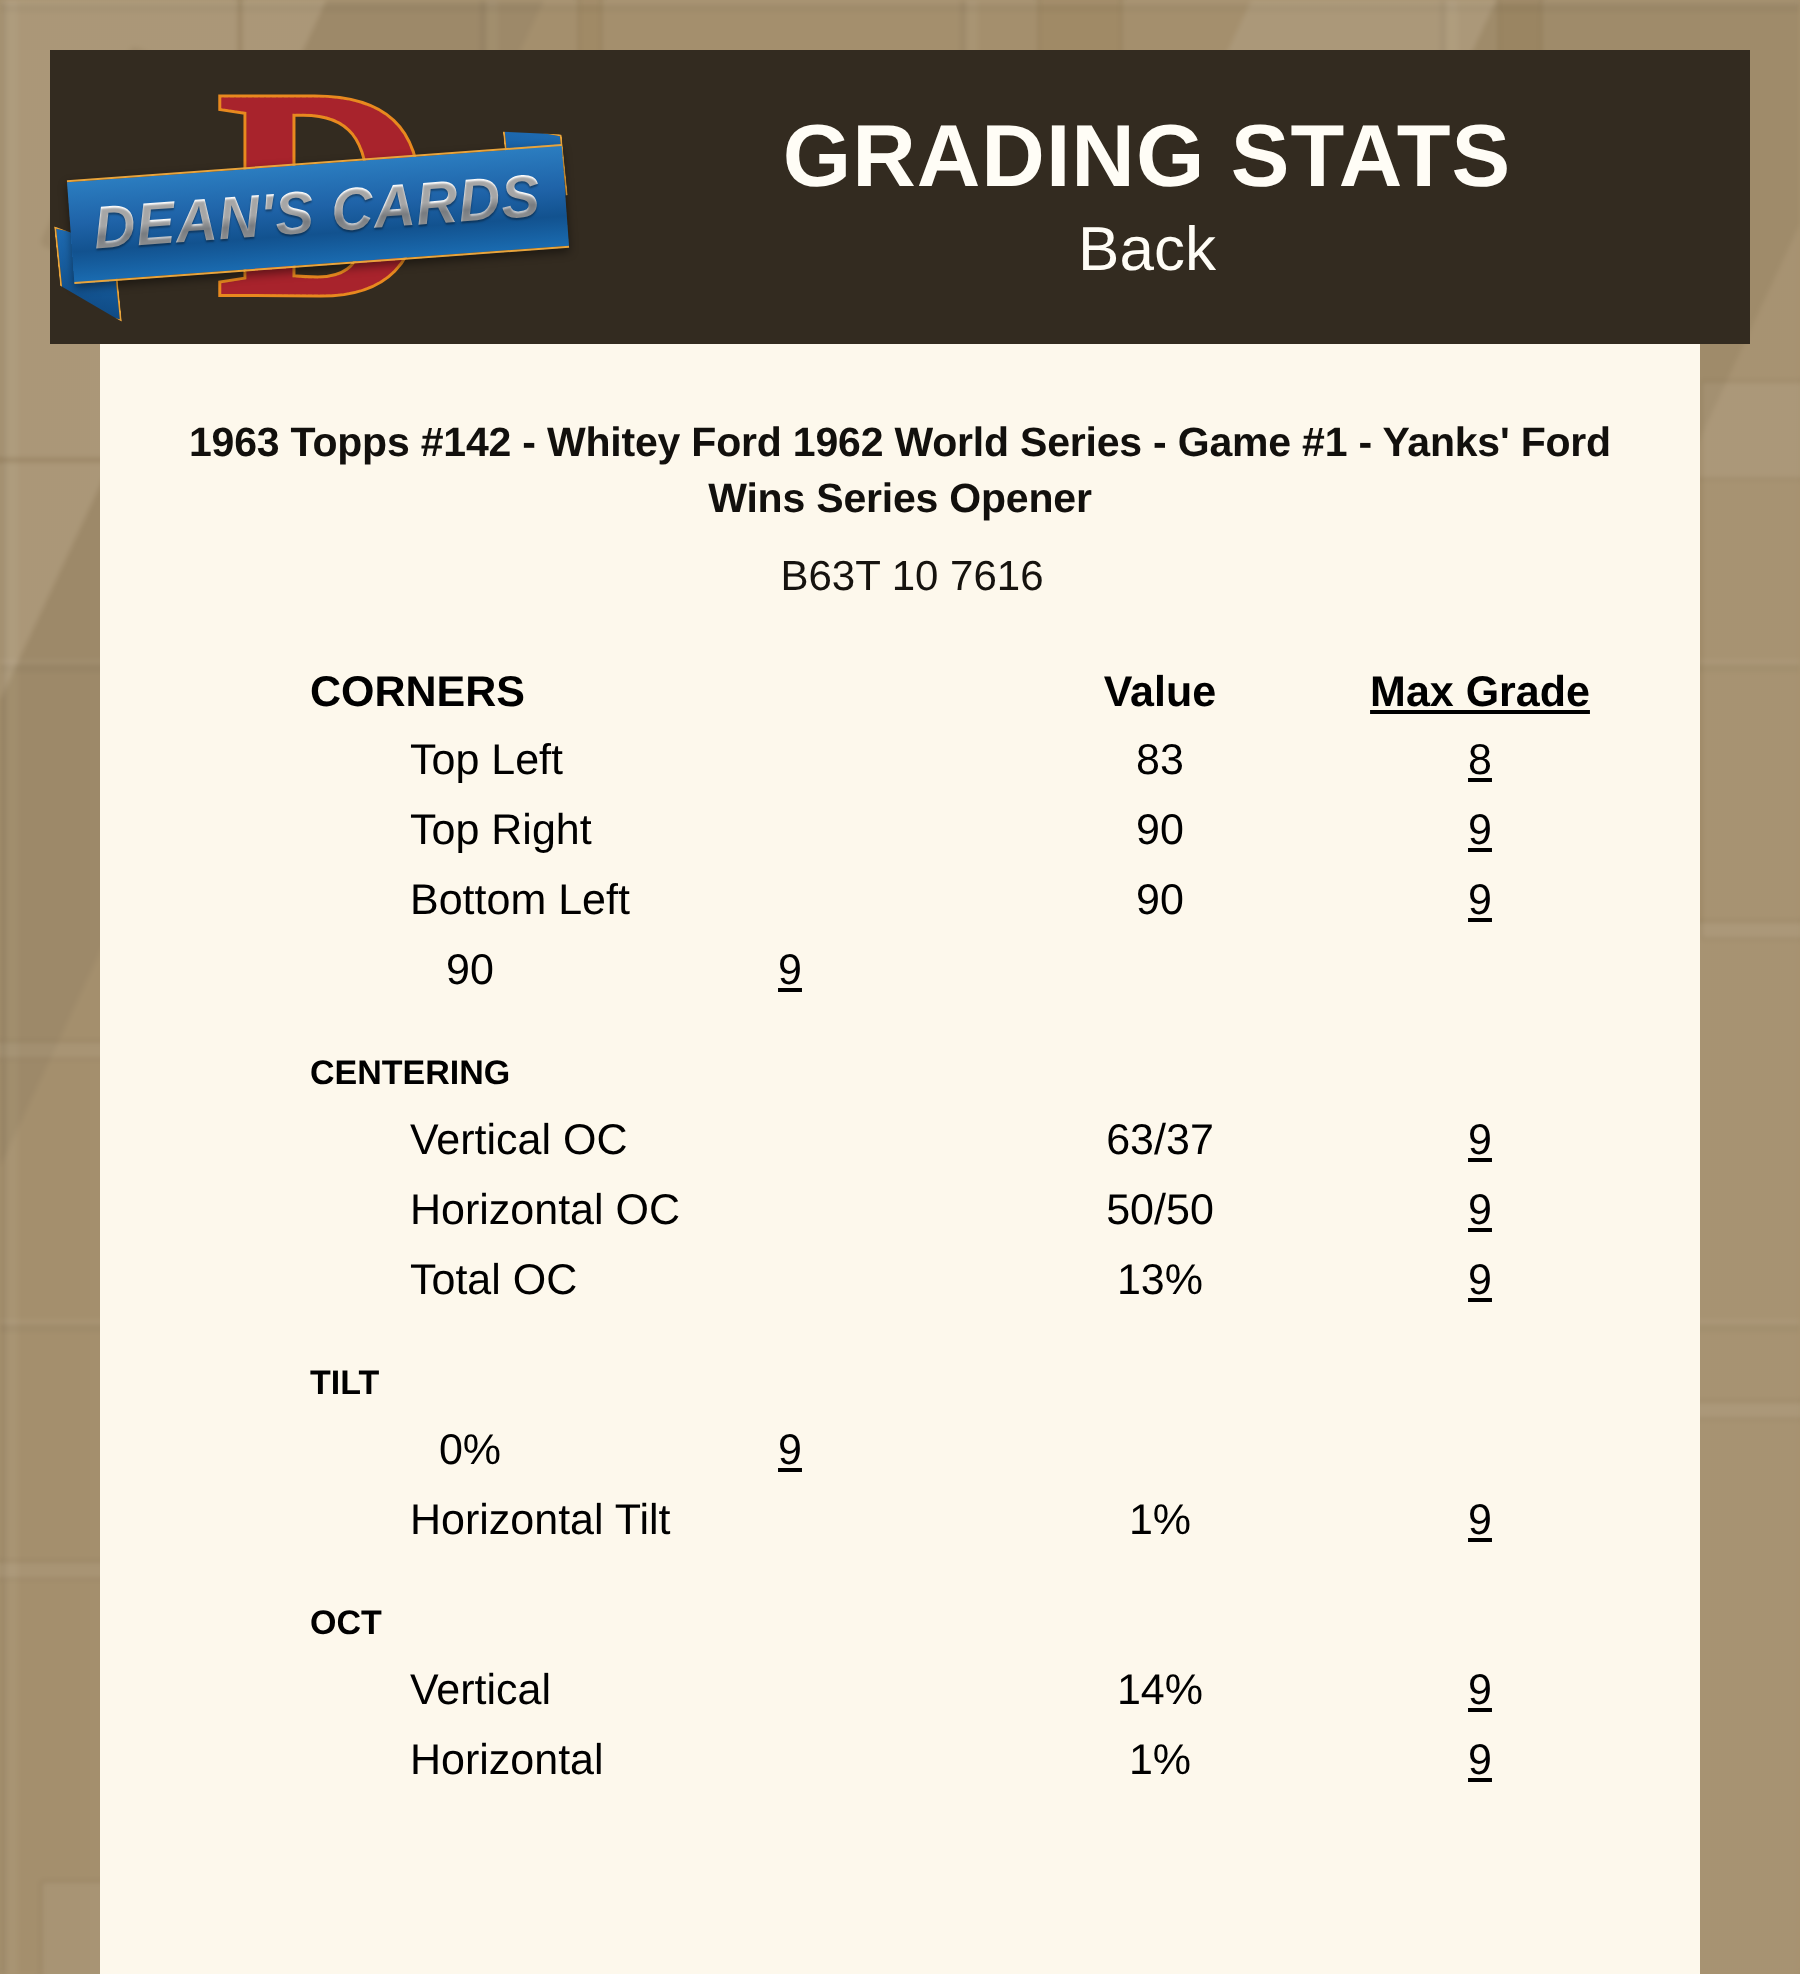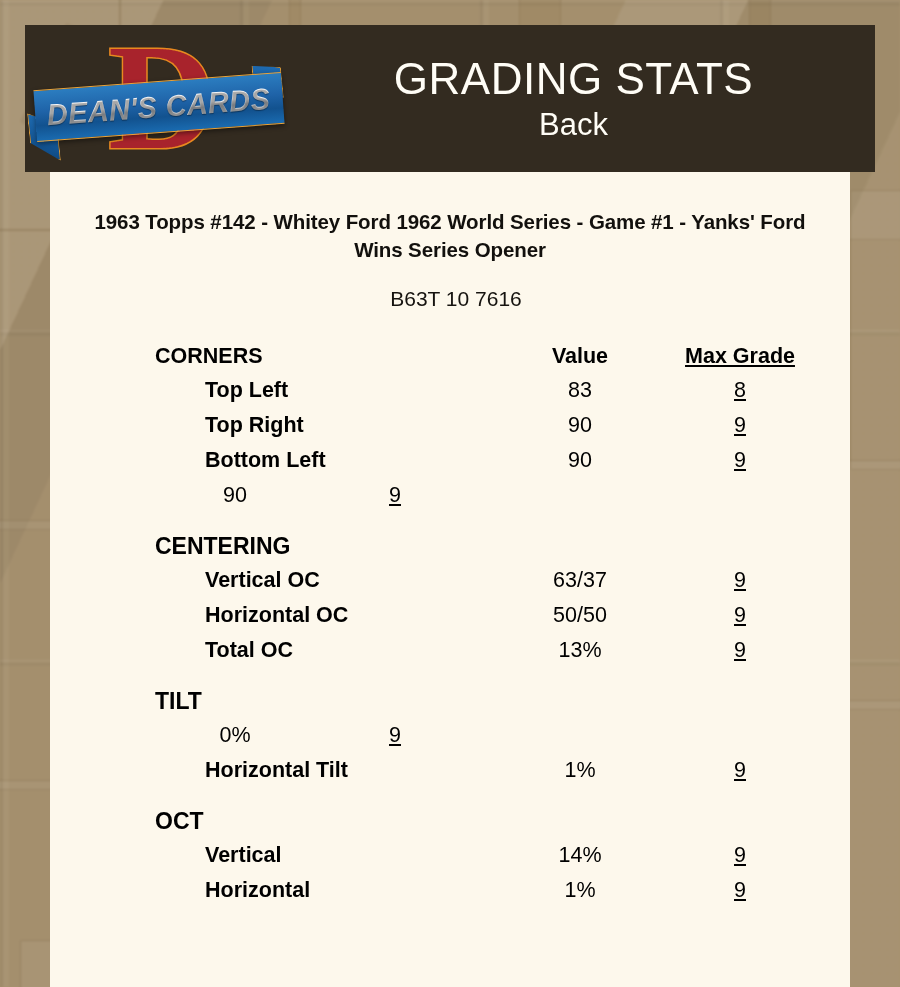--- a/index.html
+++ b/index.html
@@ -138,7 +138,7 @@
   #header-title {
     color: #fffdf6;
     font-size: 44px;
-    font-weight: 400;
+    font-weight: 700;
     line-height: 50px;
     letter-spacing: 0.5px;
   }

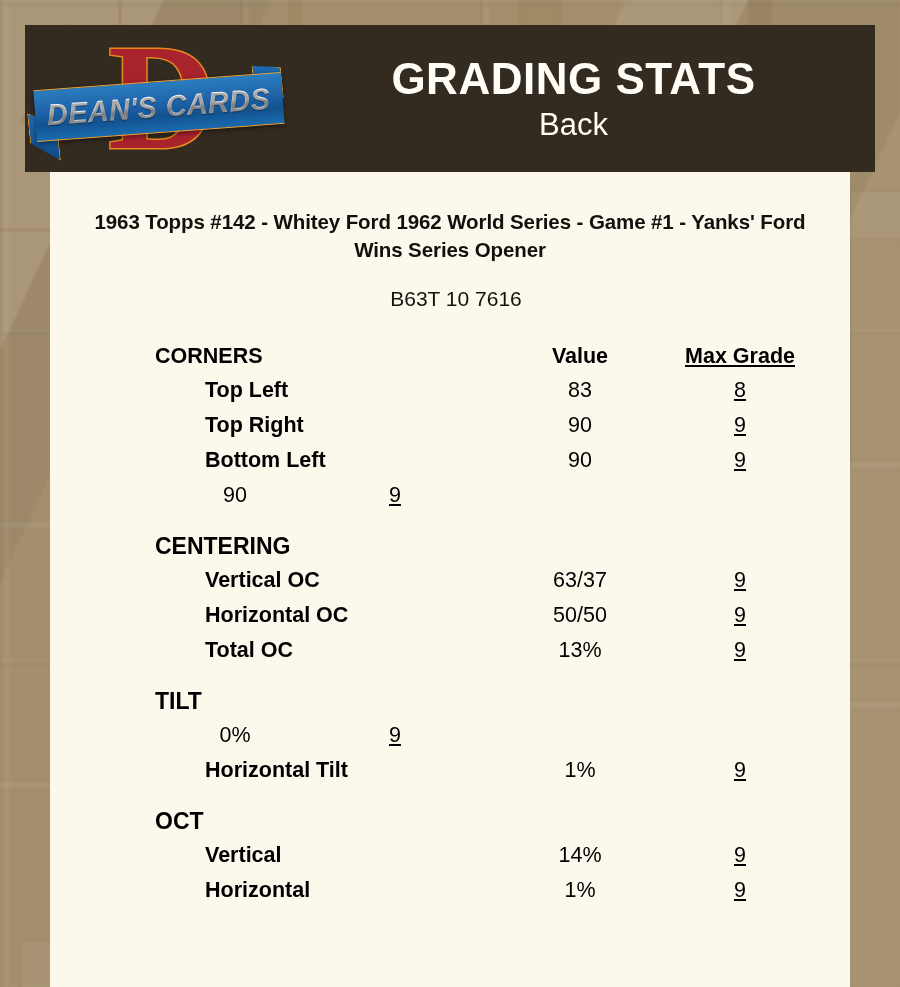--- a/index.html
+++ b/index.html
@@ -175,7 +175,7 @@
     font-size: 21px;
     line-height: 26px;
     text-align: center;
-    margin-top: 22px;
+    margin-top: 12px;
     padding-left: 12px;
   }
 

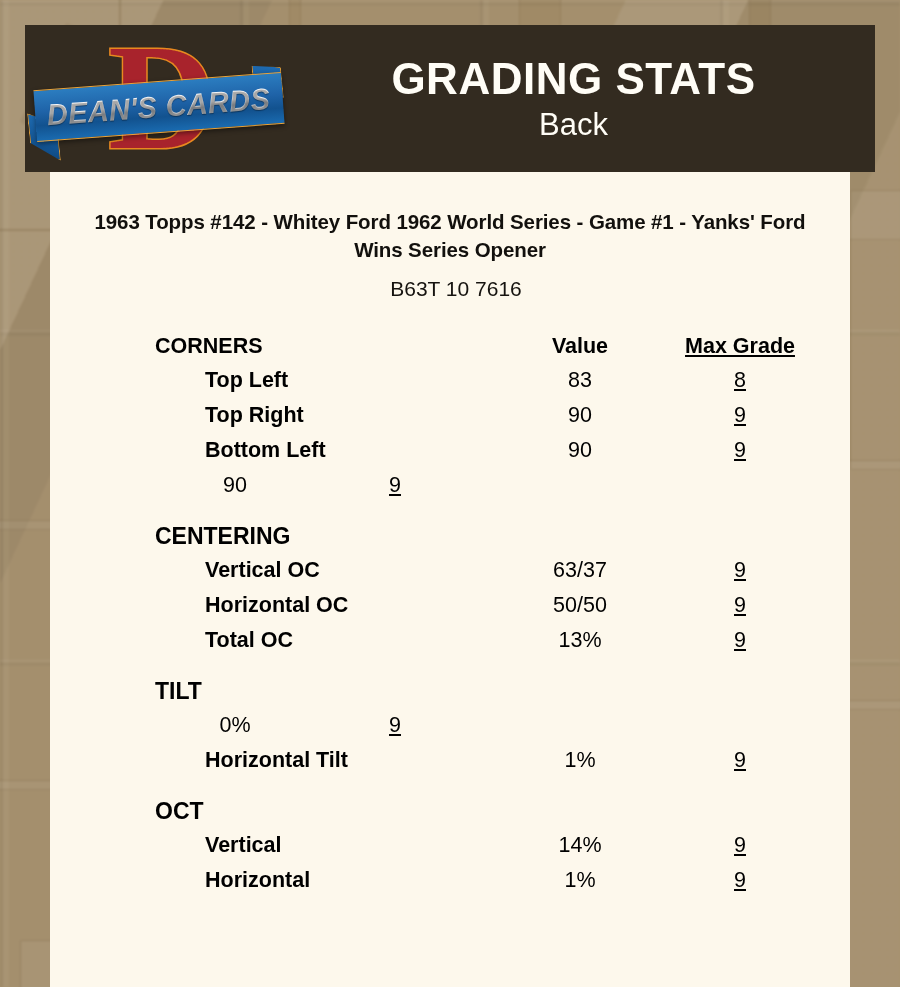--- a/index.html
+++ b/index.html
@@ -209,7 +209,7 @@
     font-size: 21.5px;
     line-height: 35px;
   }
-  .data-row .col-label { padding-left: 50px; font-weight: bold; }
+  .data-row .col-label { padding-left: 50px; }
 </style>
 </head>
 <body>

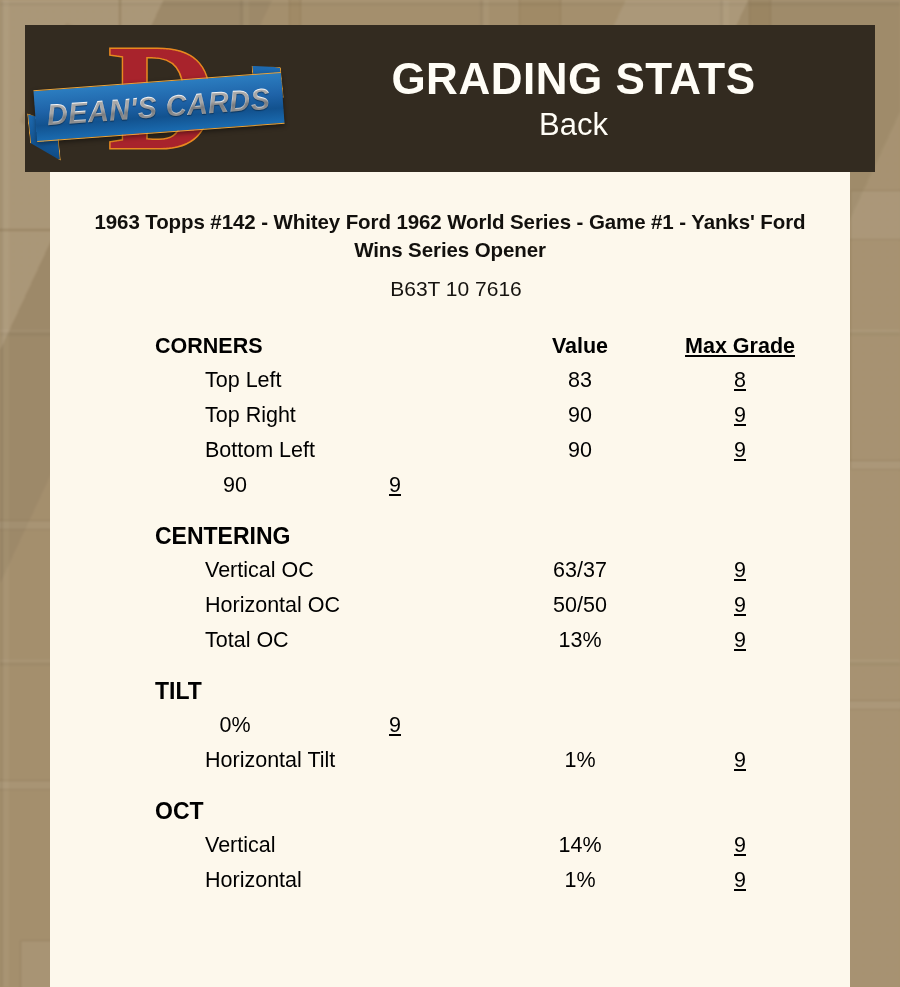--- a/index.html
+++ b/index.html
@@ -199,7 +199,7 @@
 
   .section-row {
     font-weight: 700;
-    font-size: 23px;
+    font-size: 17px;
     line-height: 33px;
   }
   .section-row.gap { margin-top: 17px; }

